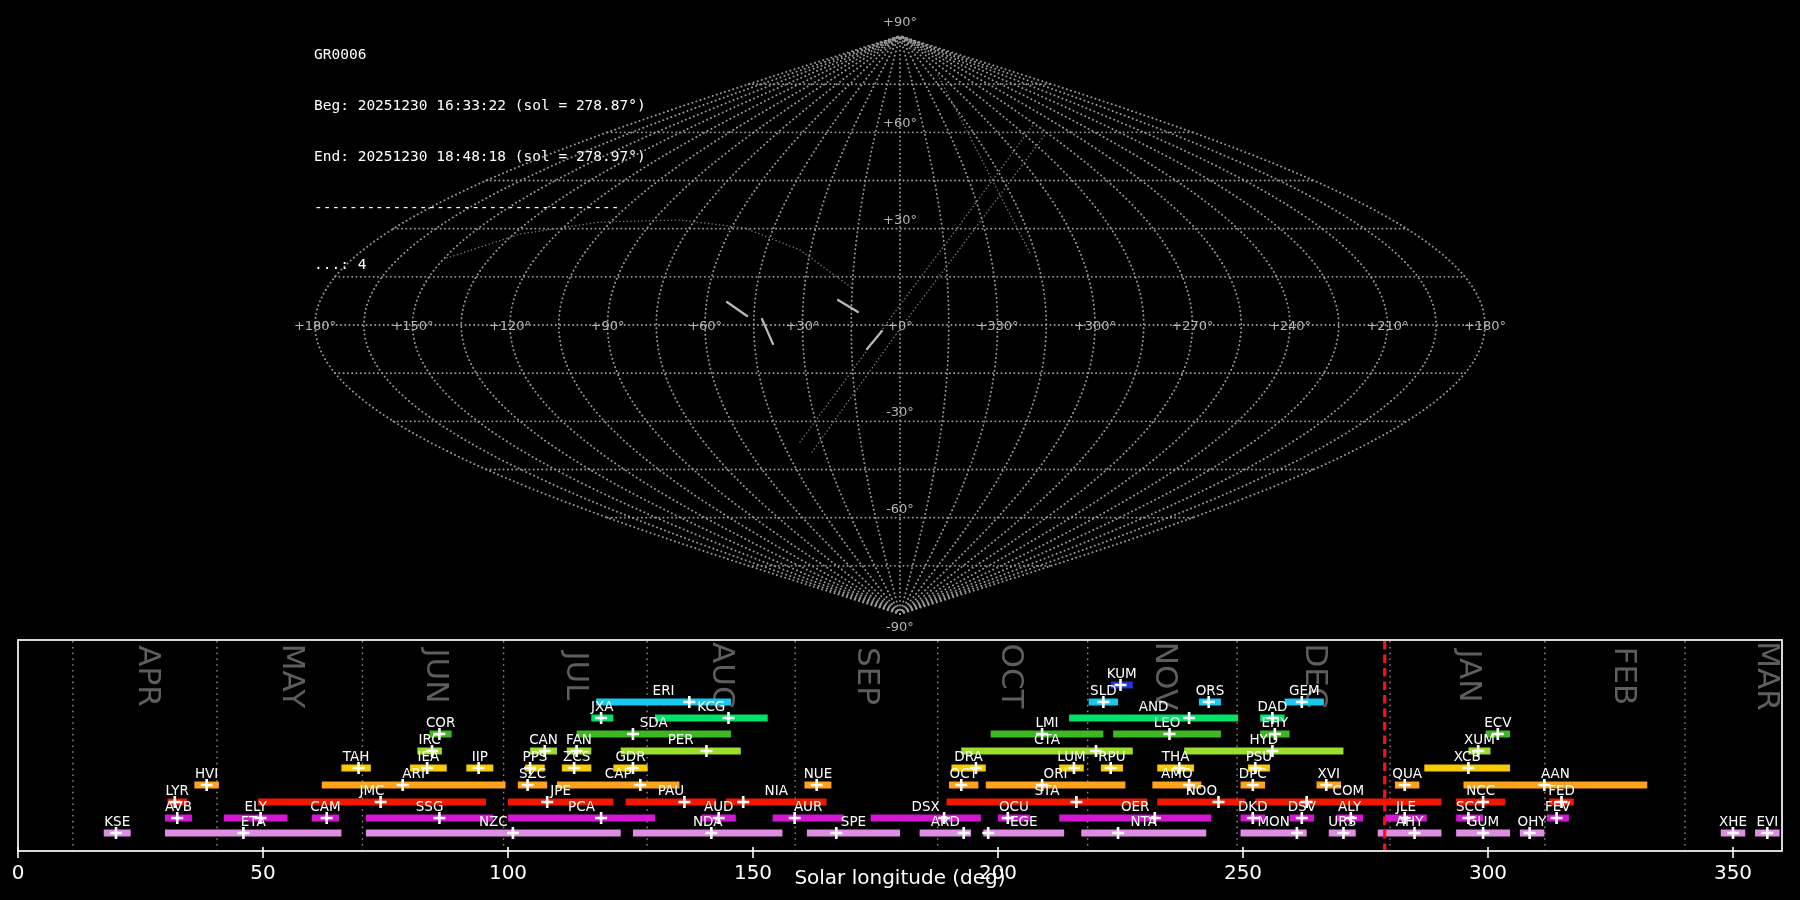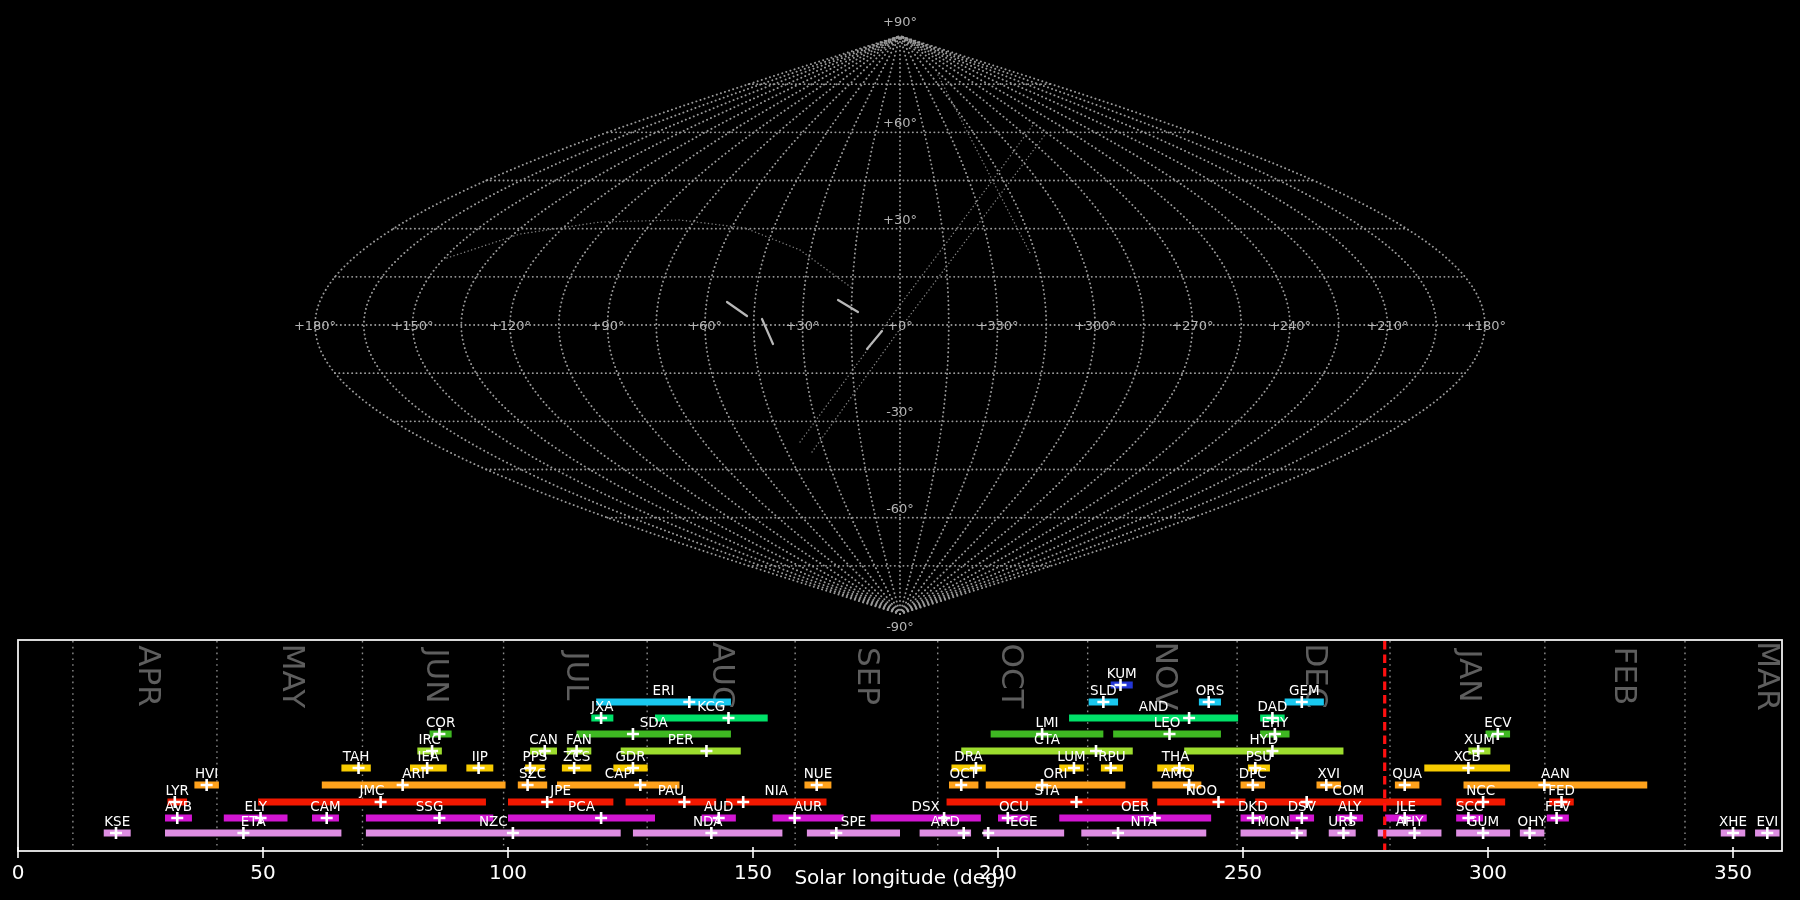--- a/index.html
+++ b/index.html
@@ -14,6 +14,13 @@
 <body>
 
 <div id="stage">
+  <div id="header">
+    <div>GR0006</div>
+    <div>Beg: 20251230 16:33:22 (sol = 278.87°)</div>
+    <div>End: 20251230 18:48:18 (sol = 278.97°)</div>
+    <div>-----------------------------------</div>
+    <div class="gap">...: 4</div>
+  </div>
   <svg id="plot" width="1800" height="900" viewBox="0 0 1800 900">
       <line x1="748.5908586150254" y1="565.8333333333334" x2="1051.4091413849746" y2="565.8333333333334" stroke="#9a9a9a" stroke-width="1.9" stroke-dasharray="0.1 4.2" stroke-linecap="round" fill="none"></line>
       <line x1="607.5" y1="517.6666666666666" x2="1192.5" y2="517.6666666666666" stroke="#9a9a9a" stroke-width="1.9" stroke-dasharray="0.1 4.2" stroke-linecap="round" fill="none"></line>

